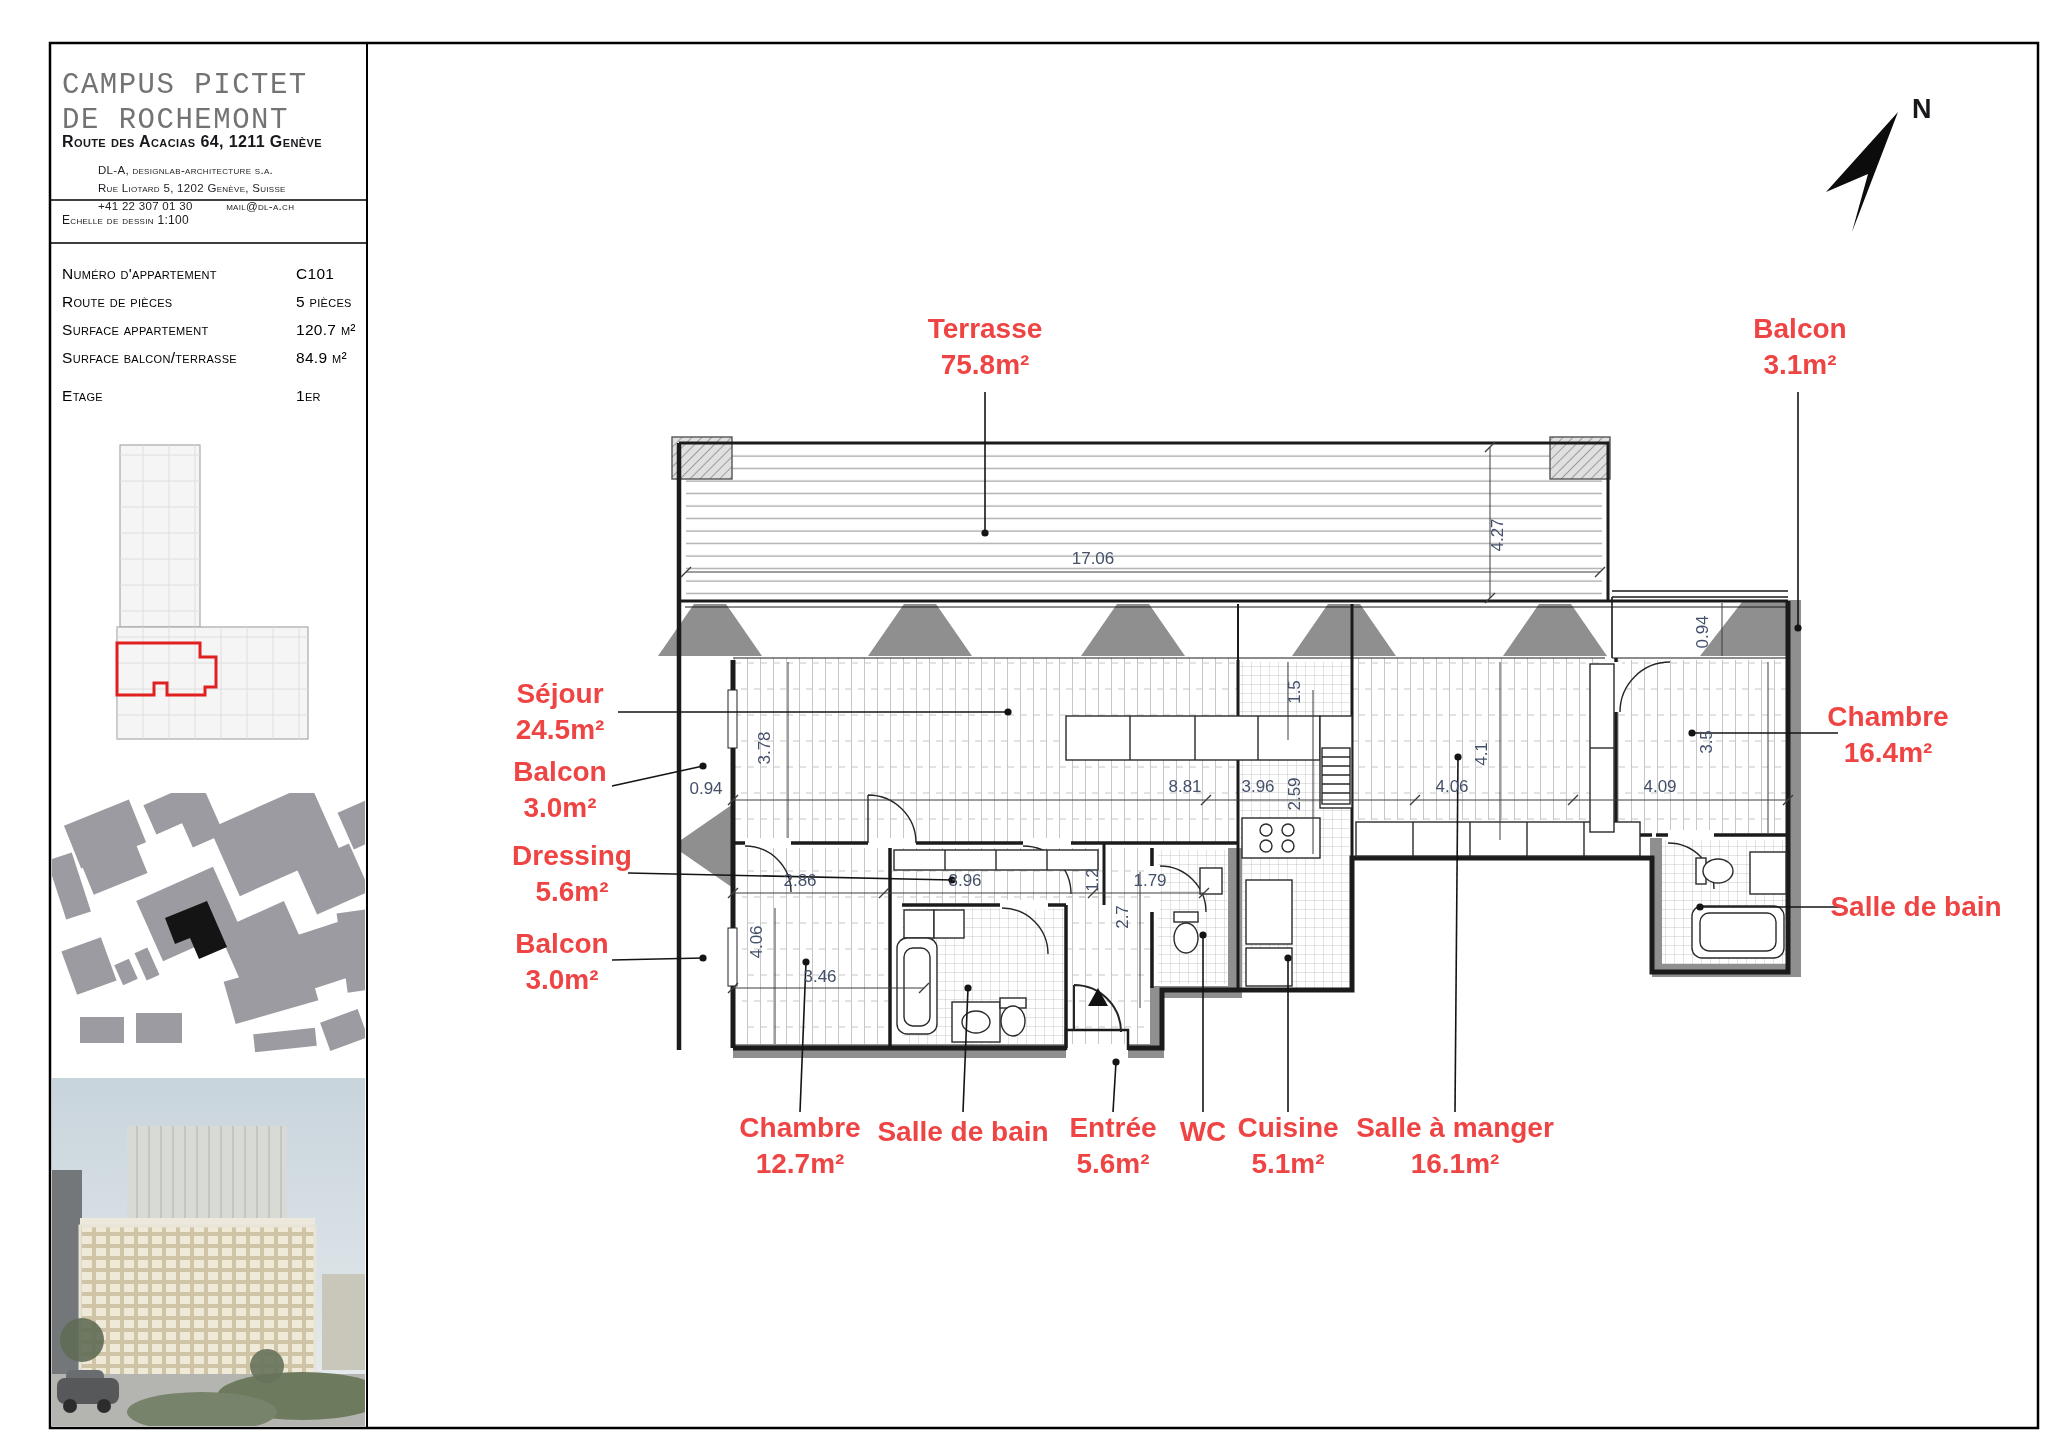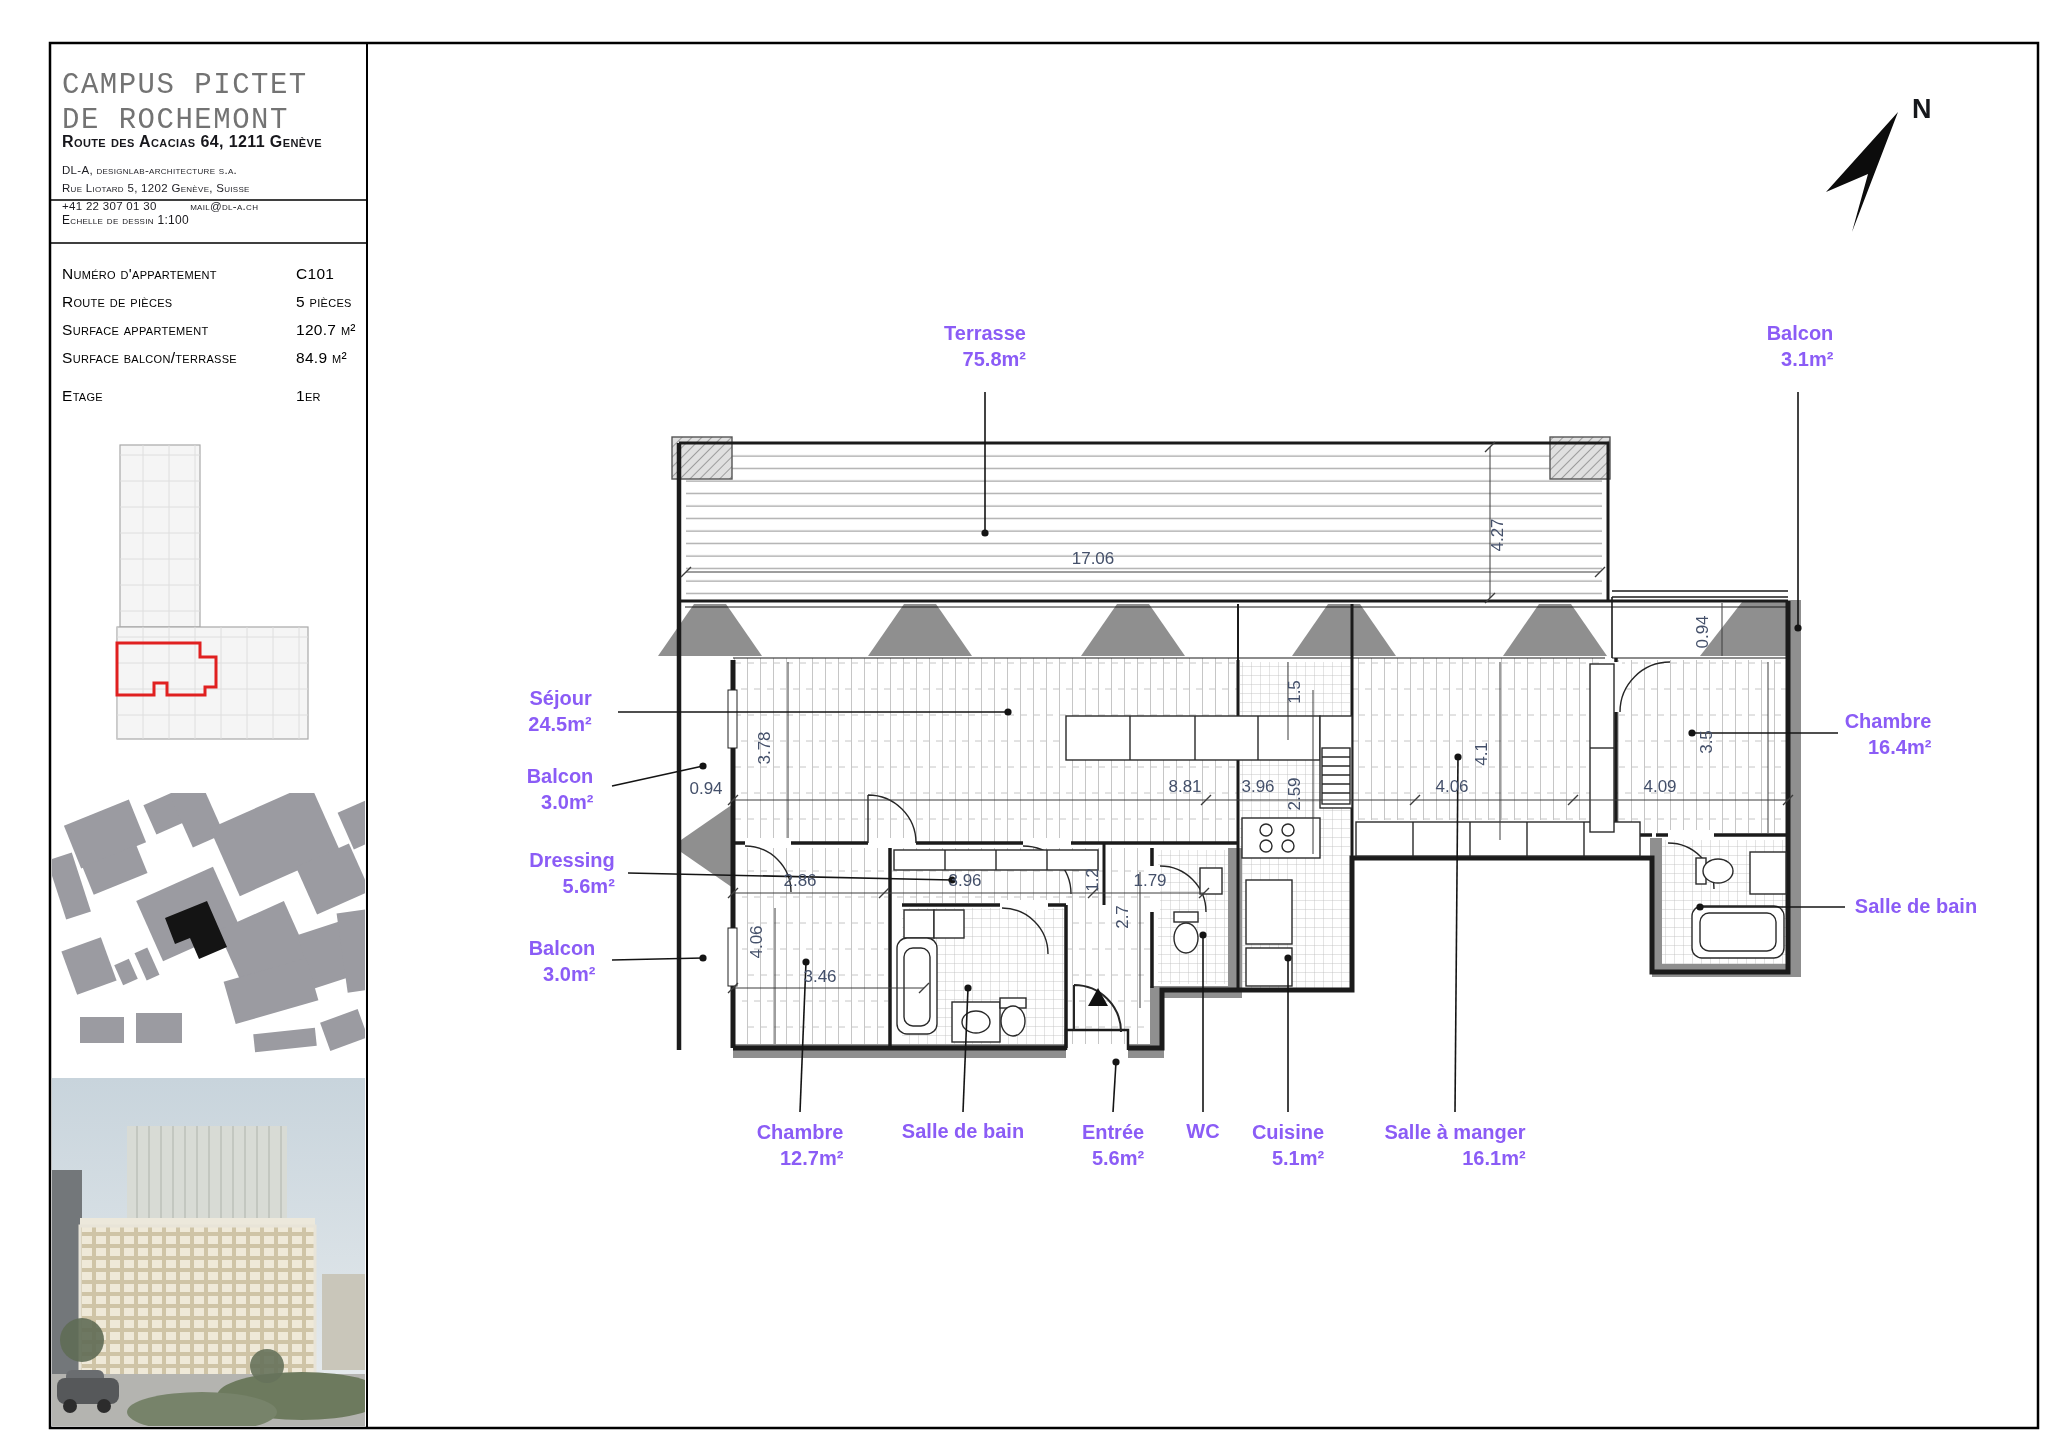--- a/index.html
+++ b/index.html
@@ -12,7 +12,7 @@
   .tb-title{font-family:Liberation Mono, monospace;font-size:29px;line-height:1.22;
             letter-spacing:1.5px;color:#737373;margin-top:11px;}
   .tb-address{font-size:16px;font-weight:700;letter-spacing:.4px;}
-  .tb-firm{font-size:11.5px;line-height:1.55;letter-spacing:.3px;color:#1c1c22;}
+  .tb-firm{font-size:11.5px;line-height:1.55;letter-spacing:.3px;color:#1c1c22;margin-left:36px;}
   .tb-scale{font-size:12px;letter-spacing:.3px;}
   .tb-row{position:absolute;left:62px;width:300px;font-size:15.5px;letter-spacing:.3px;margin-top:7px;}
   .tb-row .val{position:absolute;left:234px;white-space:nowrap;}

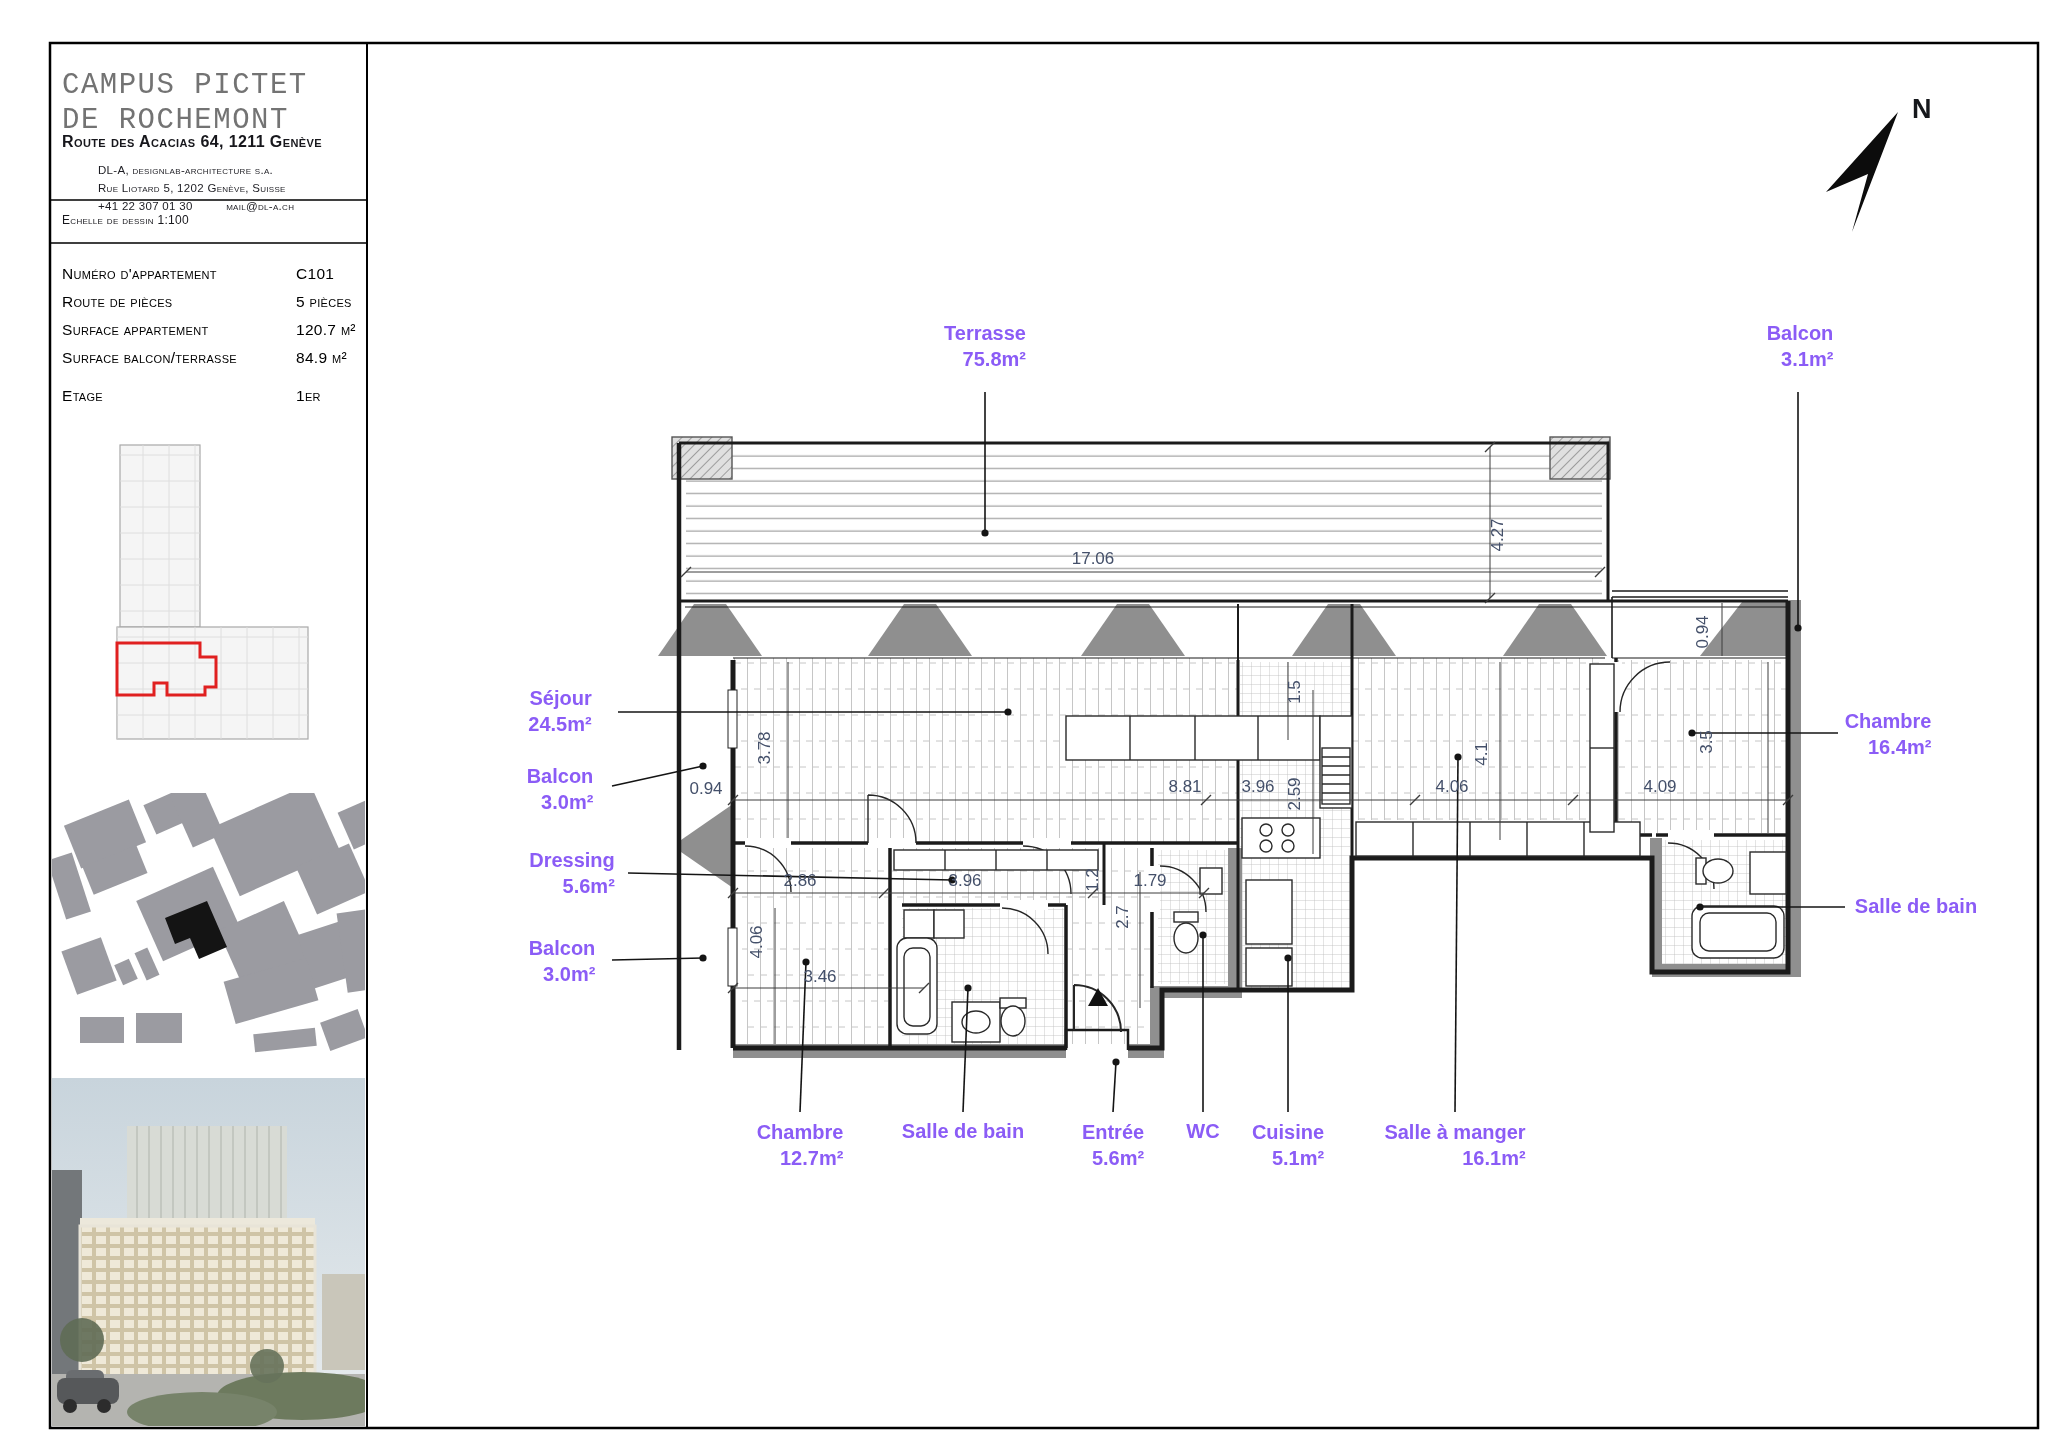--- a/index.html
+++ b/index.html
@@ -18,8 +18,8 @@
   .tb-row .val{position:absolute;left:234px;white-space:nowrap;}
   
   .rlabel{position:absolute;transform:translate(-50%,-50%);
-          font-weight:700;font-size:20px;line-height:1.28;color:#8b5cf6;
-          text-align:right;white-space:nowrap;}
+          font-weight:700;font-size:28px;line-height:1.28;color:#ef4444;
+          text-align:center;white-space:nowrap;}
   .rlabel .area:empty{display:none;}
 </style>
 </head>

